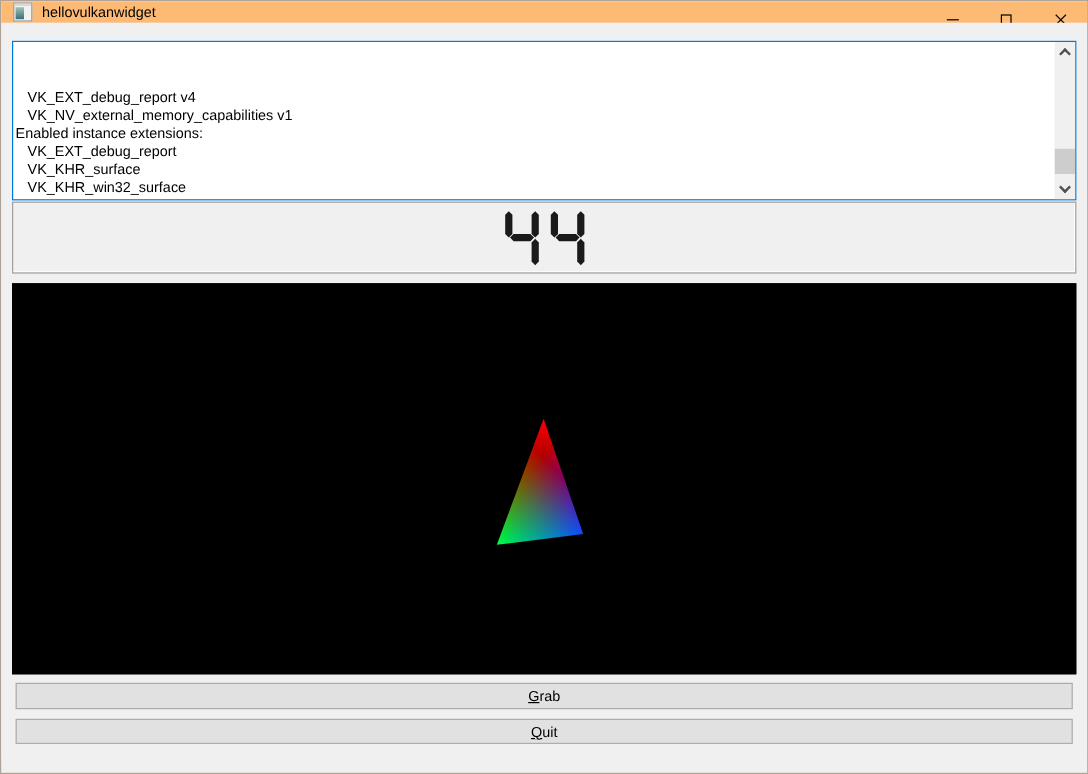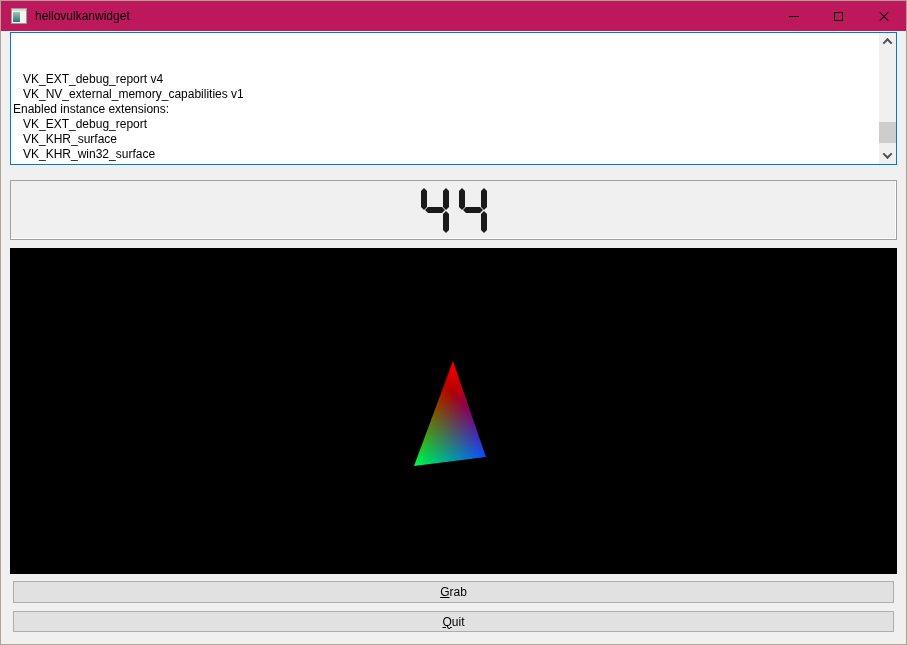--- a/index.html
+++ b/index.html
@@ -10,7 +10,7 @@
   }
   
   .titlebar {
-    position:relative; height:30px; background:#be185d;
+    position:relative; height:18px; background:#fdba74;
     display:flex; align-items:center;
   }
   .app-icon {

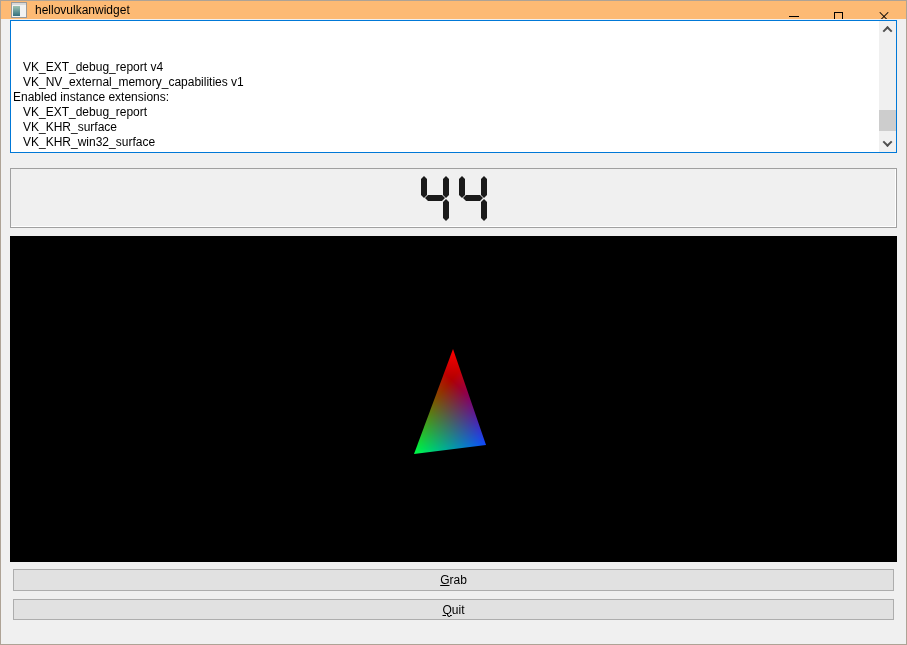--- a/index.html
+++ b/index.html
@@ -42,7 +42,7 @@
   .client { position:relative; height:613px; background:#f0f0f0; }
   
   .logview {
-    position:absolute; left:9px; top:1px; width:887px; height:133px;
+    position:absolute; left:9px; top:15px; width:887px; height:133px;
     background:#ffffff; border:1px solid #0078d7; overflow:hidden;
   }
   .logtext {

